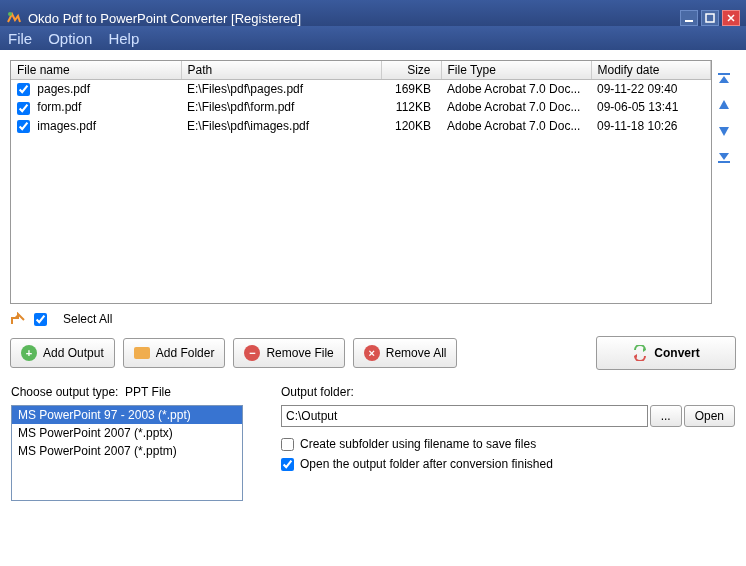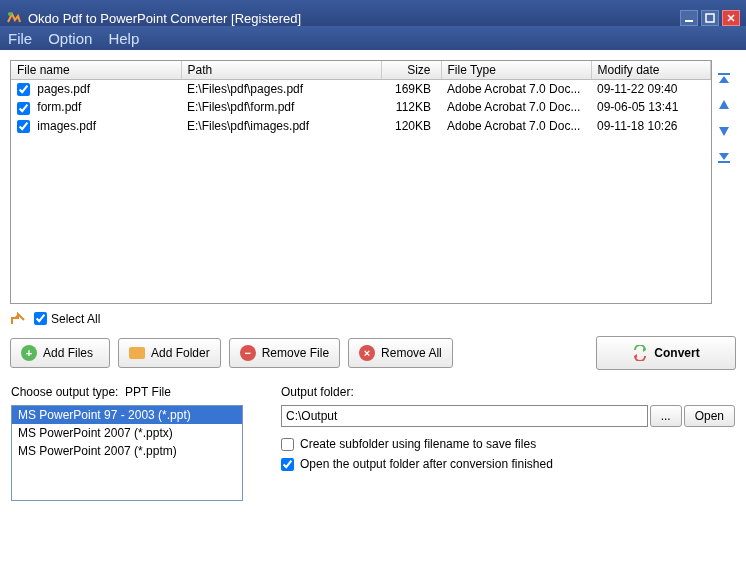--- a/index.html
+++ b/index.html
@@ -247,7 +247,7 @@
           <path d="M8 2 L8 6 L4 6 Z" fill="#e08a2e"></path>
         </svg>
     </span>
-    <label style="display:flex;align-items:flex-start;gap:4px;">
+    <label style="display:flex;align-items:flex-end;gap:16px;">
       <input type="checkbox" checked="" style="">
       <span>Select All</span>
     </label>

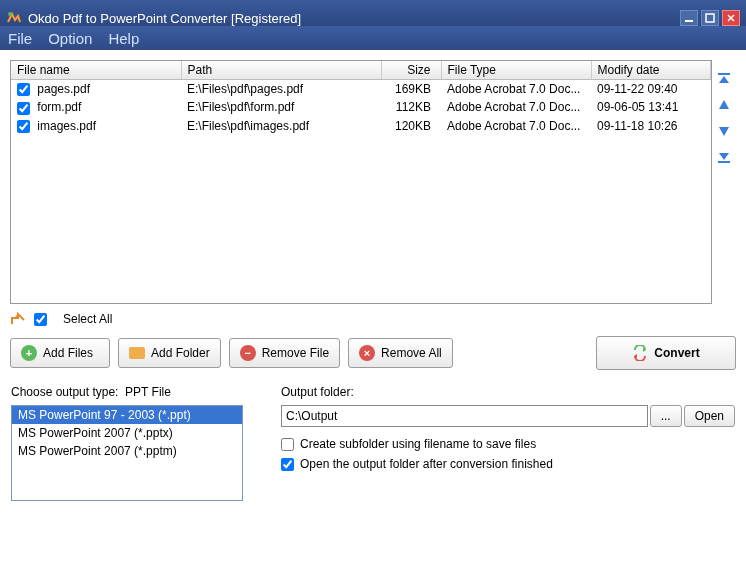--- a/index.html
+++ b/index.html
@@ -256,7 +256,7 @@
   <div class="buttons-row">
     <button class="btn">
       <span class="icon-circle ic-green">+</span>
-      <span>Add Files</span>
+      <span>Add Output</span>
     </button>
     <button class="btn">
       <span class="ic-yellow"></span>

